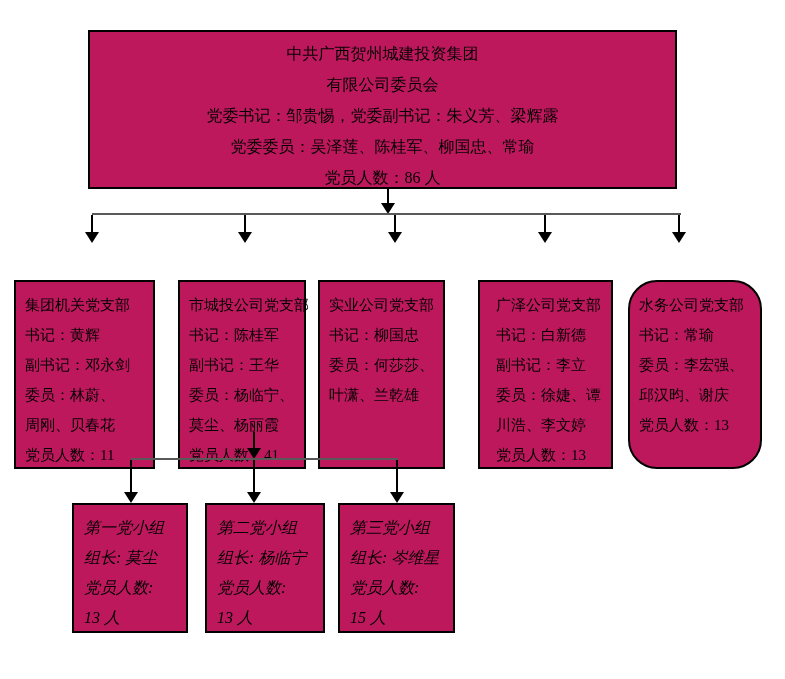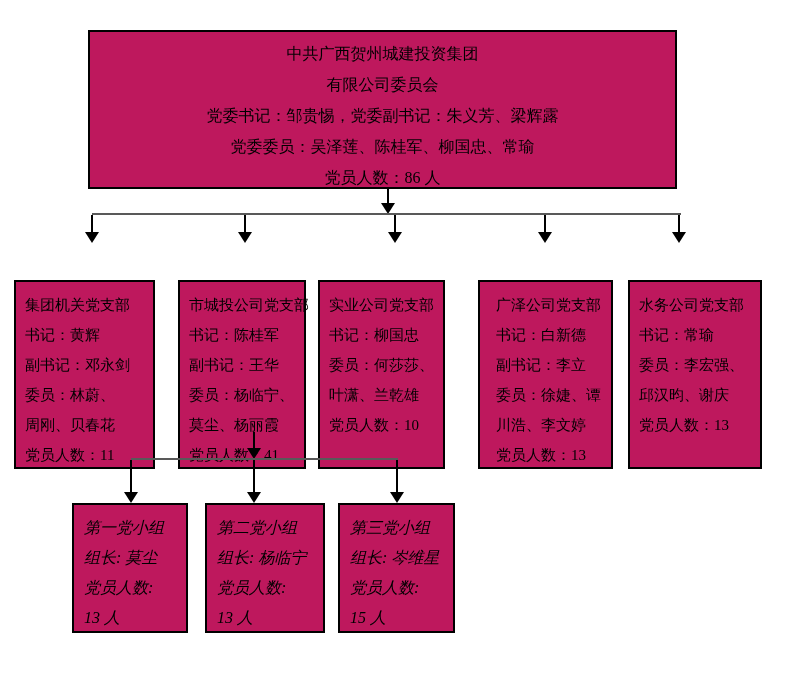--- a/index.html
+++ b/index.html
@@ -125,7 +125,7 @@
     <div class="line">党员人数：13</div>
   </div>
 
-  <div class="box branch-box" style="left:628px; width:134px;">
+  <div class="box branch-box" style="left:628px; width:134px;border-radius:29px;">
     <div class="line">水务公司党支部</div>
     <div class="line">书记：常瑜</div>
     <div class="line">委员：李宏强、</div>

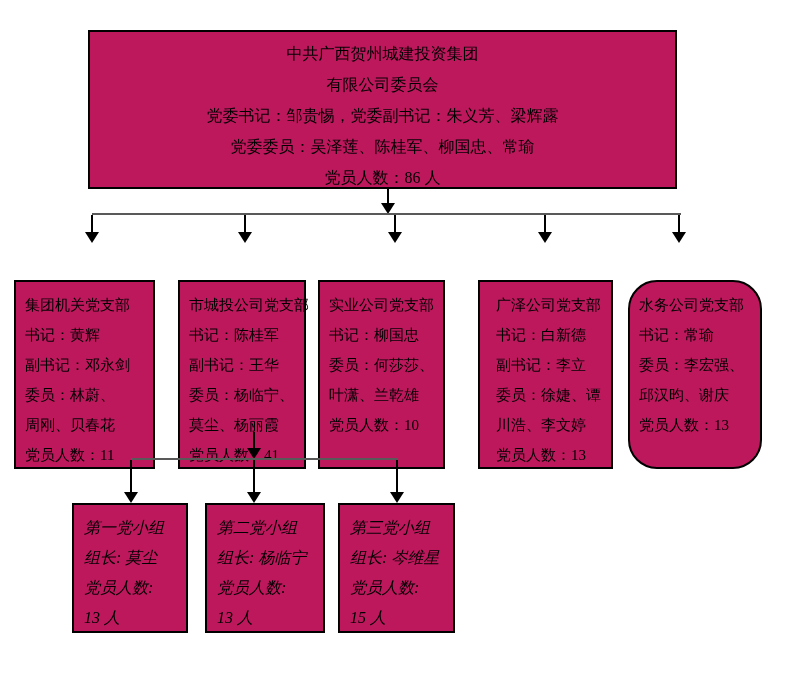--- a/index.html
+++ b/index.html
@@ -113,7 +113,6 @@
     <div class="line">书记：柳国忠</div>
     <div class="line">委员：何莎莎、</div>
     <div class="line">叶潇、兰乾雄</div>
-    <div class="line">党员人数：10</div>
   </div>
 
   <div class="box branch-box" style="left:478px; width:135px;padding-left:16px;">

